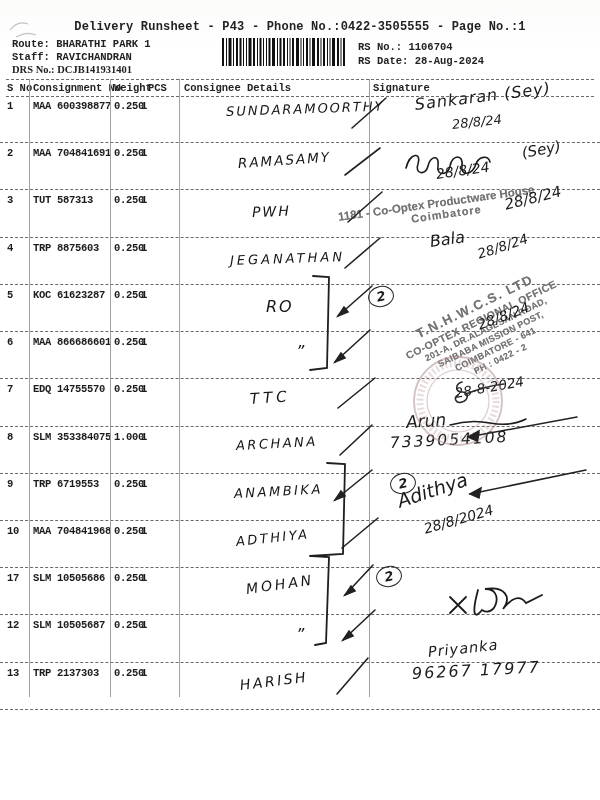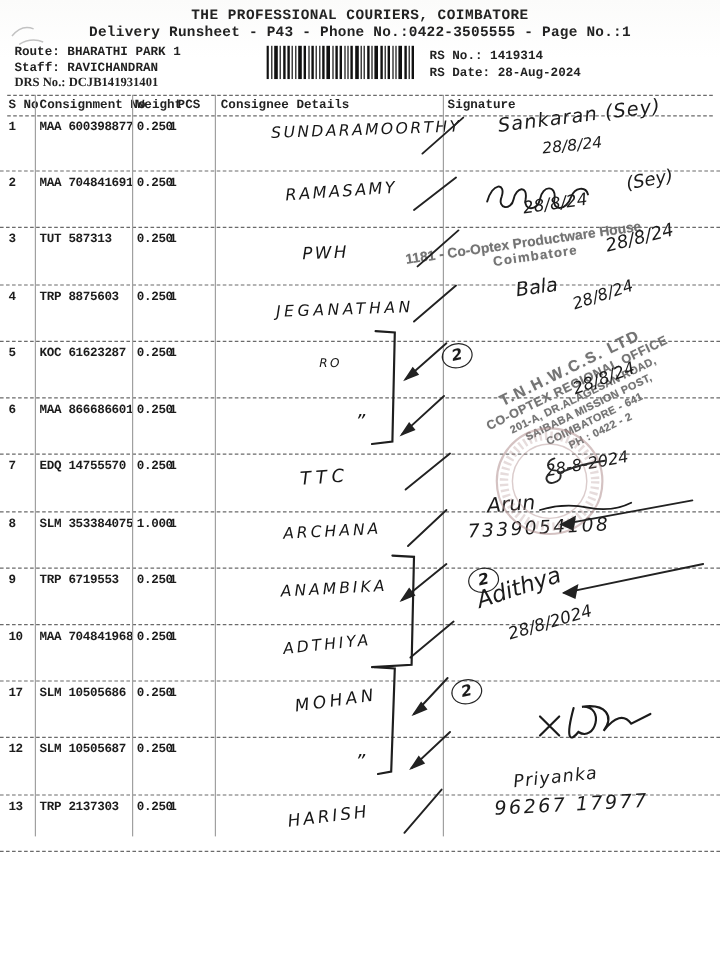--- a/index.html
+++ b/index.html
@@ -44,7 +44,6 @@
 
 <div class="sheet">
 
-  <div class="pr title">THE PROFESSIONAL COURIERS, COIMBATORE</div>
   <div class="pr subtitle">Delivery Runsheet - P43 - Phone No.:0422-3505555 - Page No.:1</div>
 
   <div class="pr meta" style="left:12px;top:38px;">

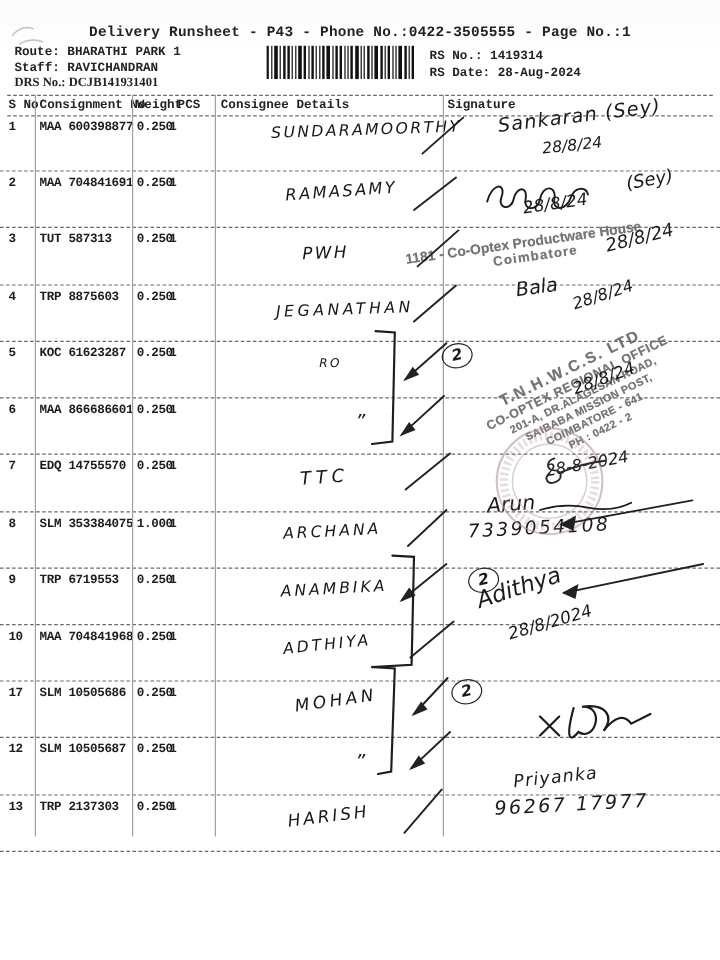--- a/index.html
+++ b/index.html
@@ -103,7 +103,7 @@
 
   <div class="pr meta" style="left:358px;top:41px;">
     <span>RS No.:</span>
-    <span>1419314</span>
+    <span>1106704</span>
   </div>
   <div class="pr meta" style="left:358px;top:55px;">
     <span>RS Date:</span>

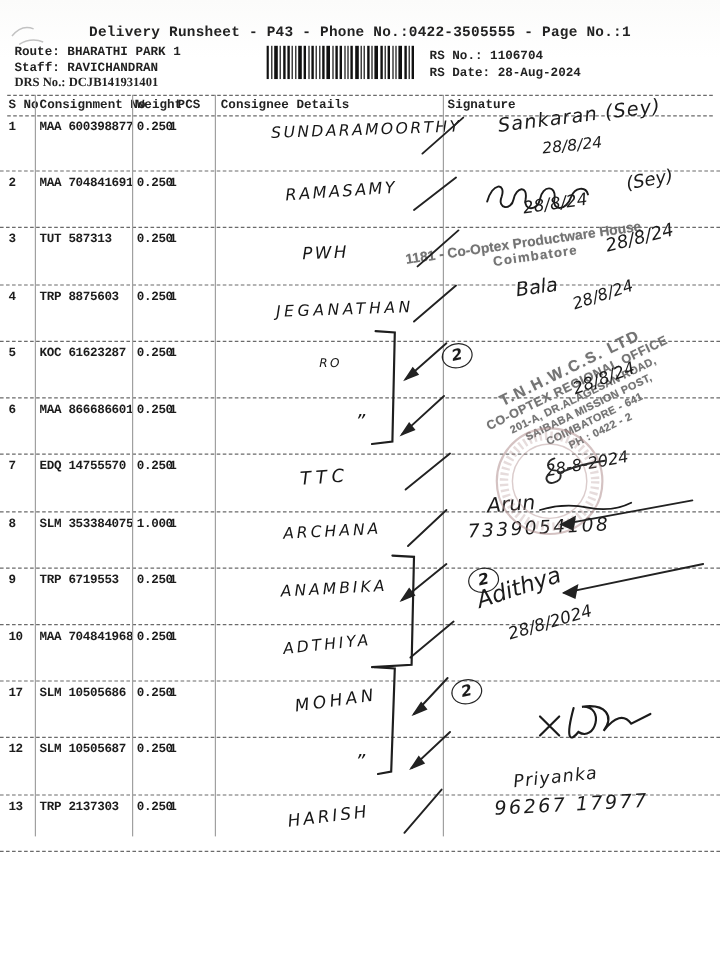--- a/index.html
+++ b/index.html
@@ -158,7 +158,7 @@
     <div class="cell c-consignment">KOC 61623287</div>
     <div class="cell c-weight">0.250</div>
     <div class="cell c-pcs">1</div>
-    <div class="c-consignee-hw" style="left: 266px; top: 14px; font-size: 10px; letter-spacing: 2px; transform: rotate(0deg);">RO</div>
+    <div class="c-consignee-hw" style="left: 266px; top: 14px; font-size: 16px; letter-spacing: 2px; transform: rotate(0deg);">RO</div>
   </div>
 
   <div class="trow">

